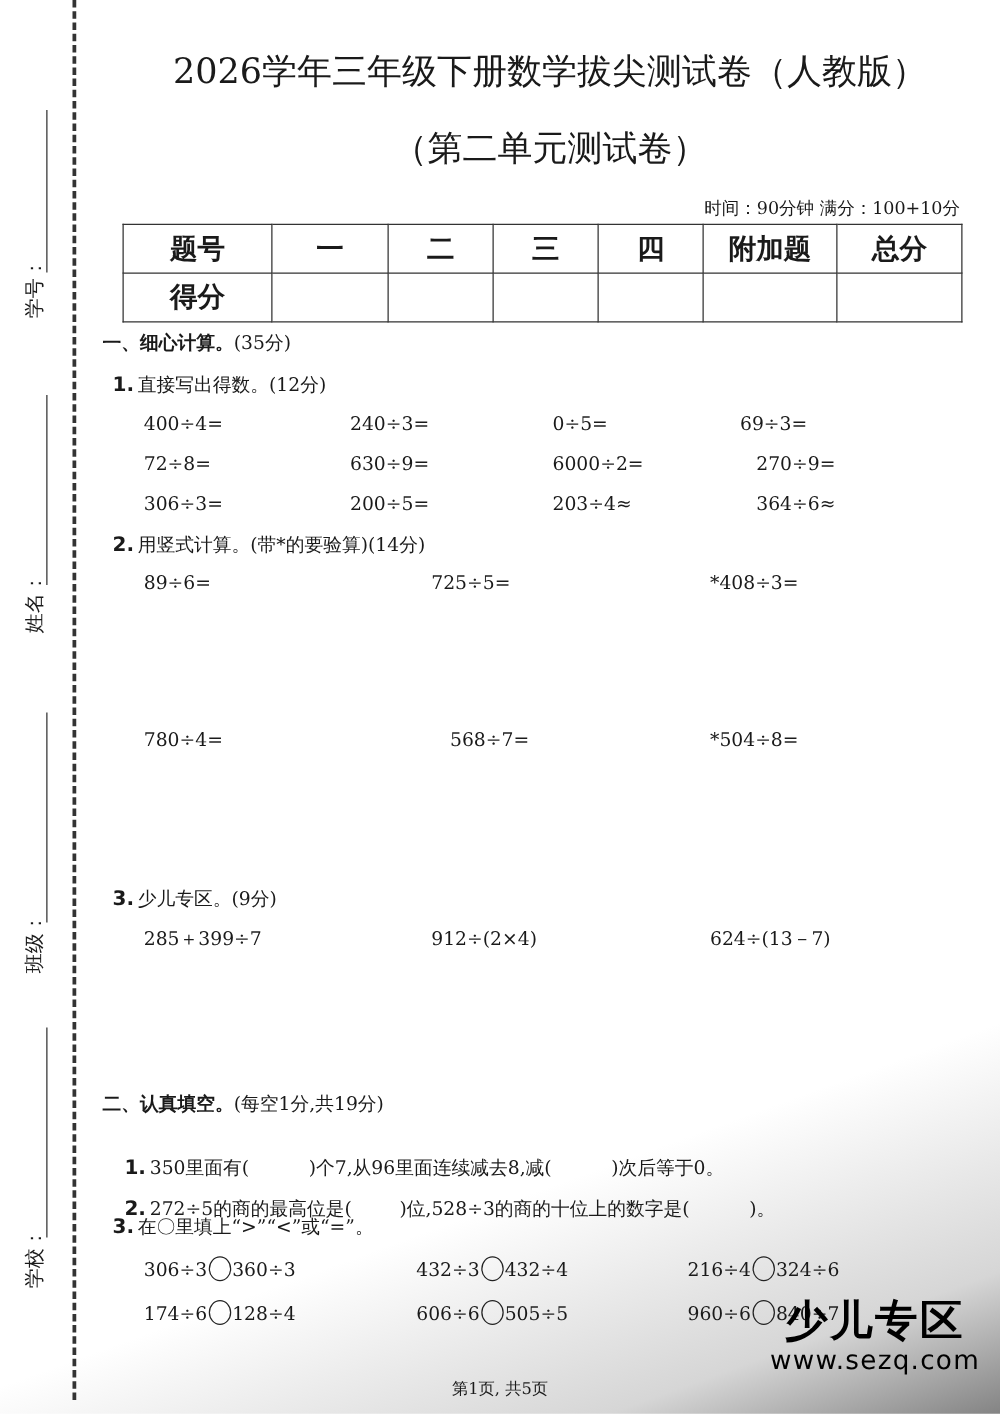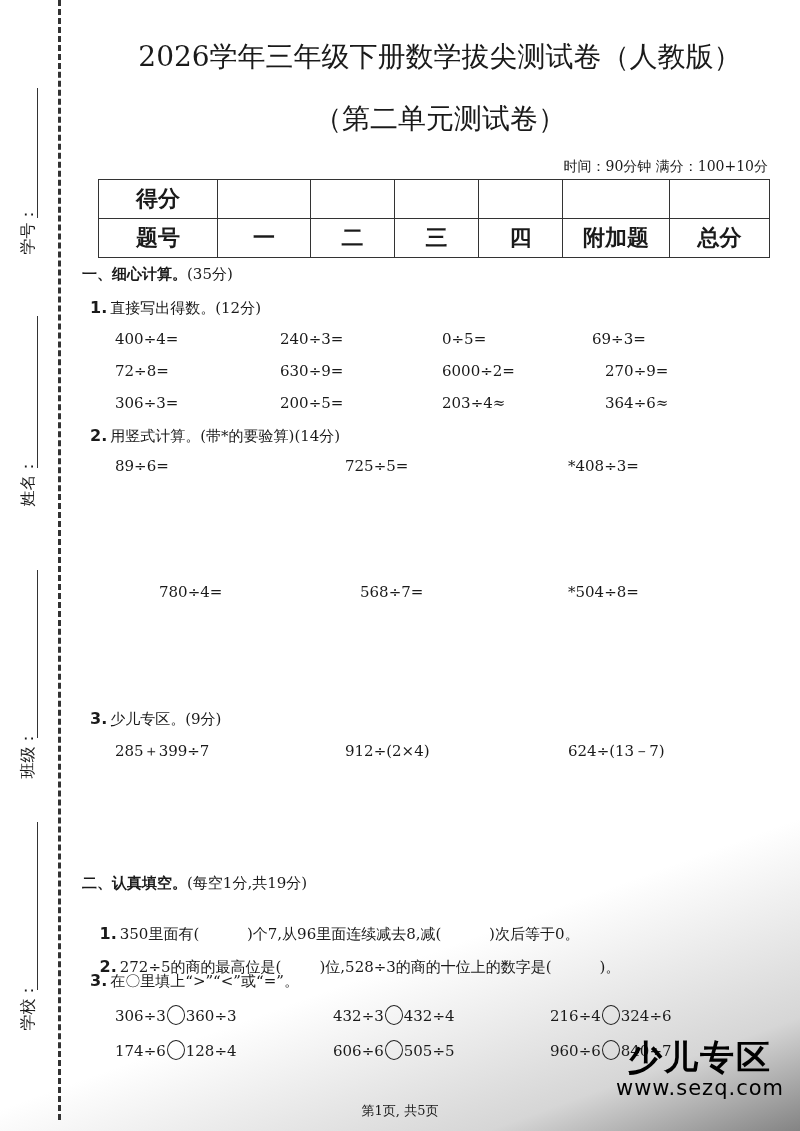--- a/index.html
+++ b/index.html
@@ -92,6 +92,15 @@
 <table class="score">
   <tbody>
       <tr>
+    <td style="width:118px;">题号</td>
+    <td style="width:92px;">一</td>
+    <td style="width:83px;">二</td>
+    <td style="width:83px;">三</td>
+    <td style="width:83px;">四</td>
+    <td style="width:106px;">附加题</td>
+    <td>总分</td>
+  </tr>
+  <tr>
     <td>得分</td>
     <td></td>
     <td></td>
@@ -99,15 +108,6 @@
     <td></td>
     <td></td>
     <td></td>
-  </tr>
-  <tr>
-    <td style="width:118px;">题号</td>
-    <td style="width:92px;">一</td>
-    <td style="width:83px;">二</td>
-    <td style="width:83px;">三</td>
-    <td style="width:83px;">四</td>
-    <td style="width:106px;">附加题</td>
-    <td>总分</td>
   </tr>
 </tbody>
   </table>

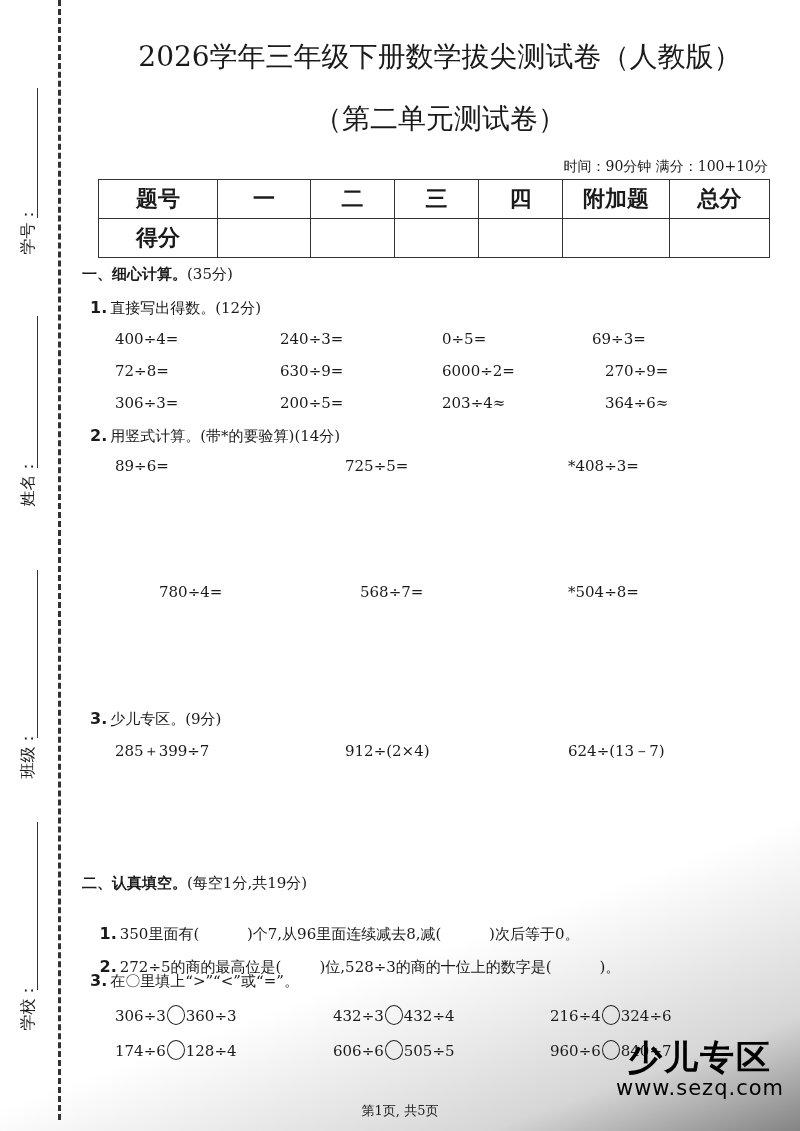--- a/index.html
+++ b/index.html
@@ -138,7 +138,7 @@
 <div class="expr" style="left:115px;top:457px;">89÷6=</div>
 <div class="expr" style="left:345px;top:457px;">725÷5=</div>
 <div class="expr" style="left:568px;top:457px;">*408÷3=</div>
-<div class="expr" style="left:115px;top:583px;margin-left:44px;">780÷4=</div>
+<div class="expr" style="left:115px;top:583px;">780÷4=</div>
 <div class="expr" style="left:360px;top:583px;">568÷7=</div>
 <div class="expr" style="left:568px;top:583px;">*504÷8=</div>
 

